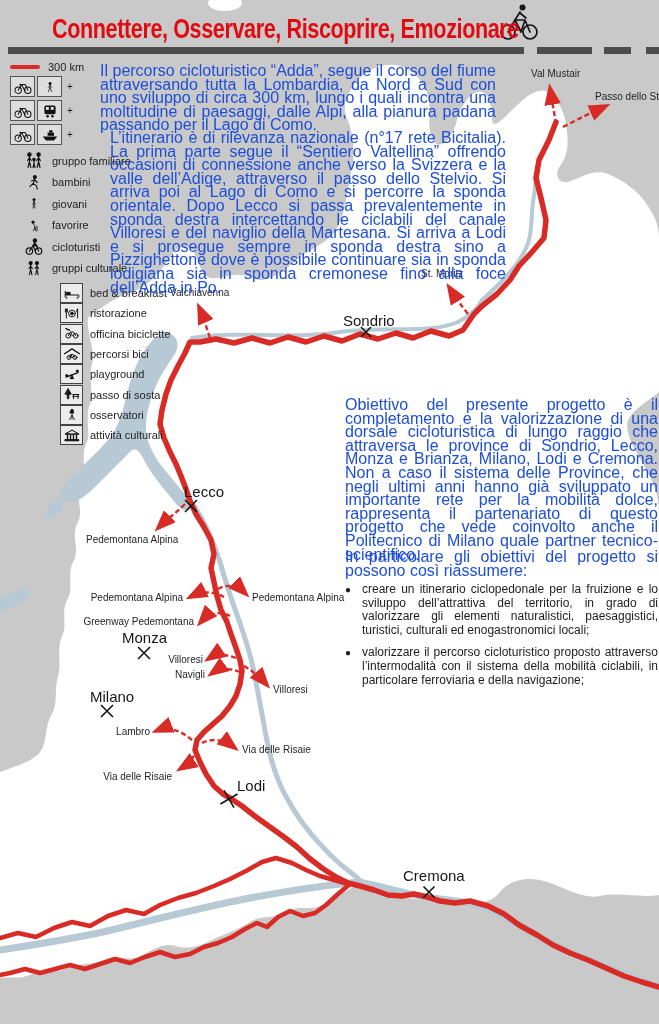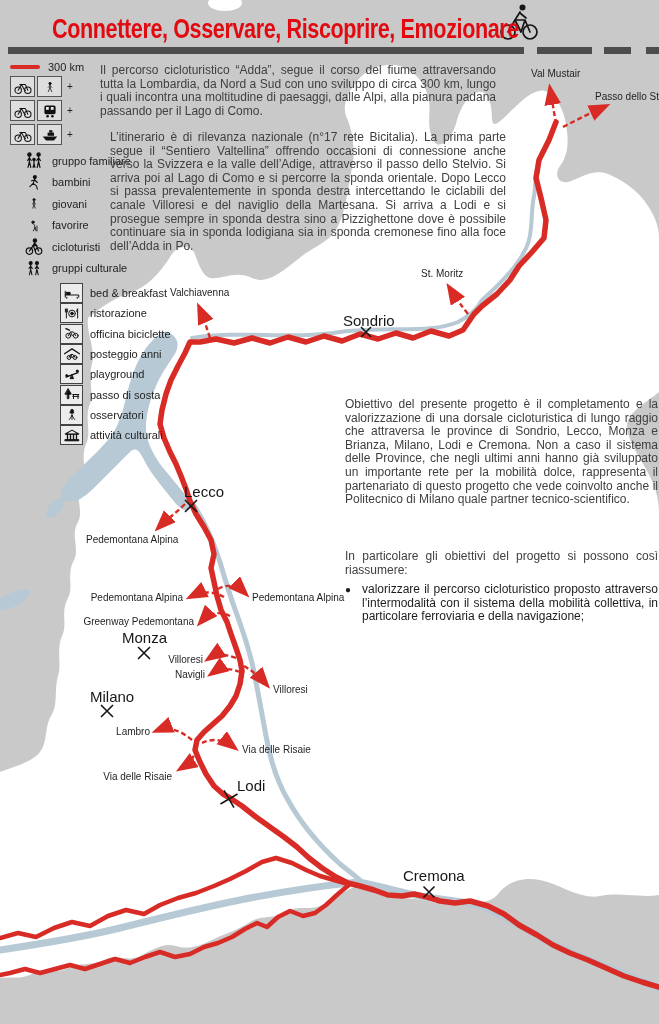--- a/index.html
+++ b/index.html
@@ -18,7 +18,7 @@
   .bd1{left:537px;width:55px;} .bd2{left:604px;width:27px;} .bd3{left:646px;width:13px;}
 
   
-  .para{position:absolute;z-index:2;font-size:12px;line-height:13.6px;text-align:justify;color:#404040;}
+  .para{position:absolute;z-index:2;font-size:16px;line-height:13.6px;text-align:justify;color:#1d4ed8;}
   .p1{left:100px;top:64px;width:396px;}
   .p2{left:100px;top:131px;width:396px;margin-left:10px;}
   .p3{left:345px;top:398px;width:313px;}

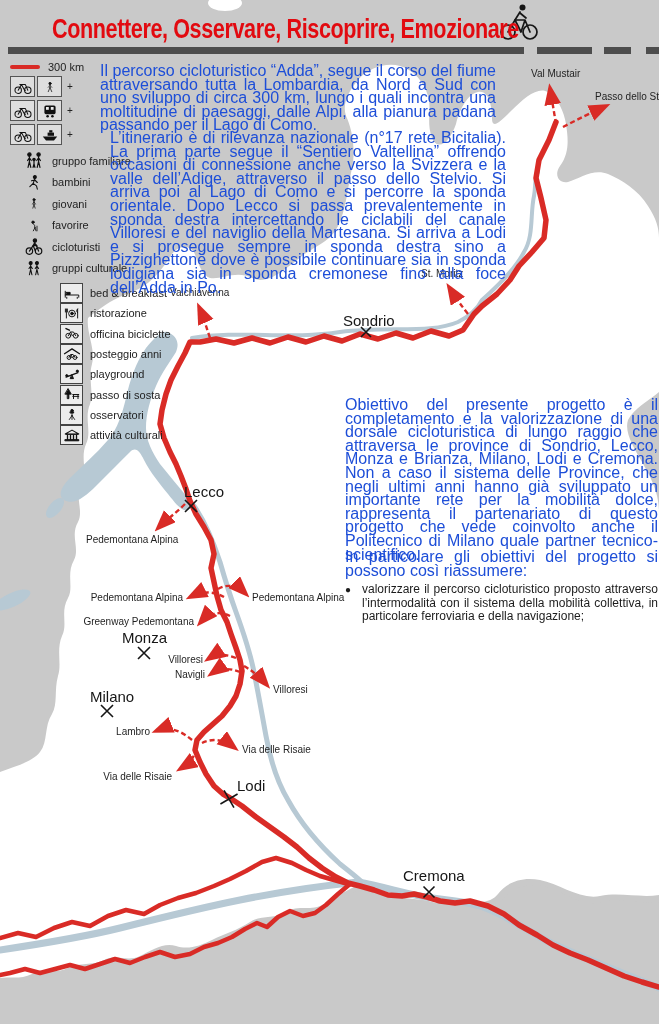--- a/index.html
+++ b/index.html
@@ -368,7 +368,7 @@
             <path d="M8,13 L10.5,9 H13.5 L16,13 M10.5,9 L12.5,13"></path>
           </svg>
         </span>
-      <span class="lgd-small">posteggio anni</span>
+      <span class="lgd-small">percorsi bici</span>
     </div>
     <div class="fac-row">
       <span class="fbox">

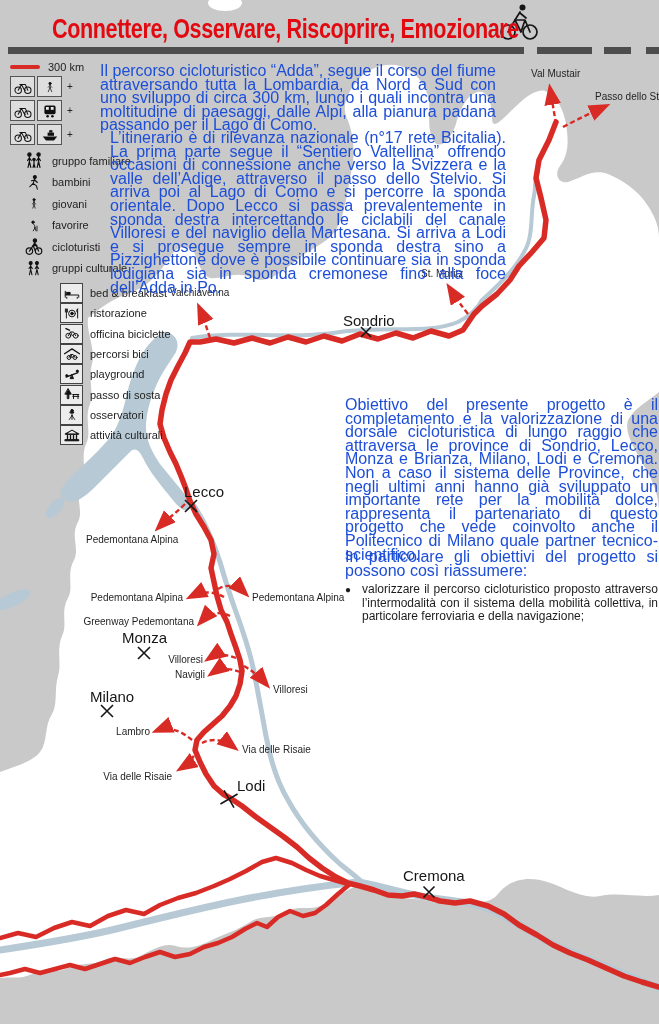--- a/index.html
+++ b/index.html
@@ -420,6 +420,7 @@
   <div class="para pintro">In particolare gli obiettivi del progetto si possono così riassumere:</div>
 
   <div class="objs">
+    <div class="item">creare un itinerario ciclopedonale per la fruizione e lo sviluppo dell’attrattiva del territorio, in grado di valorizzare gli elementi naturalistici, paesaggistici, turistici, culturali ed enogastronomici locali;</div>
     <div class="item">valorizzare il percorso cicloturistico proposto attraverso l’intermodalità con il sistema della mobilità collettiva, in particolare ferroviaria e della navigazione;</div>
   </div>
 

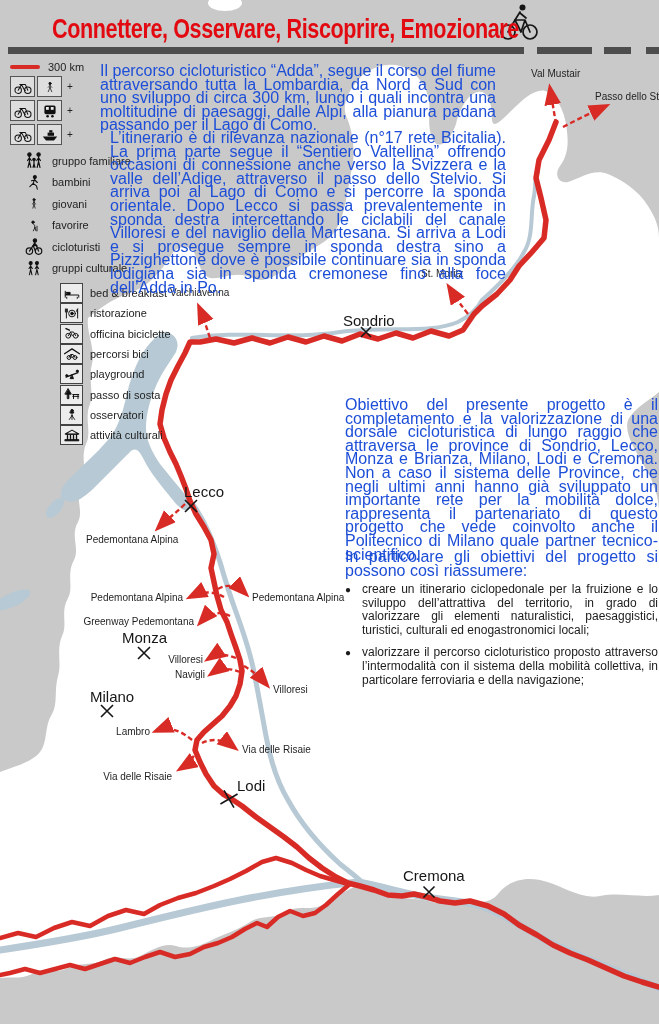--- a/index.html
+++ b/index.html
@@ -421,7 +421,7 @@
 
   <div class="objs">
     <div class="item">creare un itinerario ciclopedonale per la fruizione e lo sviluppo dell’attrattiva del territorio, in grado di valorizzare gli elementi naturalistici, paesaggistici, turistici, culturali ed enogastronomici locali;</div>
-    <div class="item">valorizzare il percorso cicloturistico proposto attraverso l’intermodalità con il sistema della mobilità collettiva, in particolare ferroviaria e della navigazione;</div>
+    <div class="item">valorizzare il percorso cicloturistico proposto attraverso l’intermodalità con il sistema della mobilità ciclabili, in particolare ferroviaria e della navigazione;</div>
   </div>
 
 </div>

